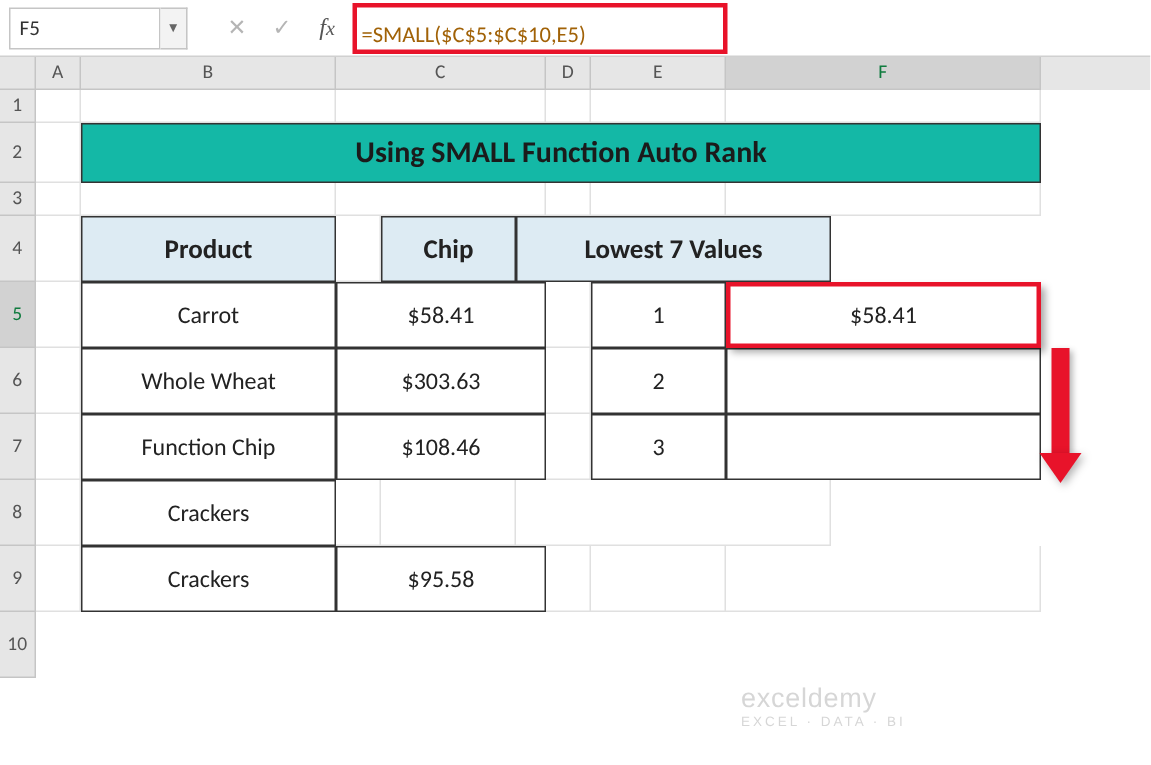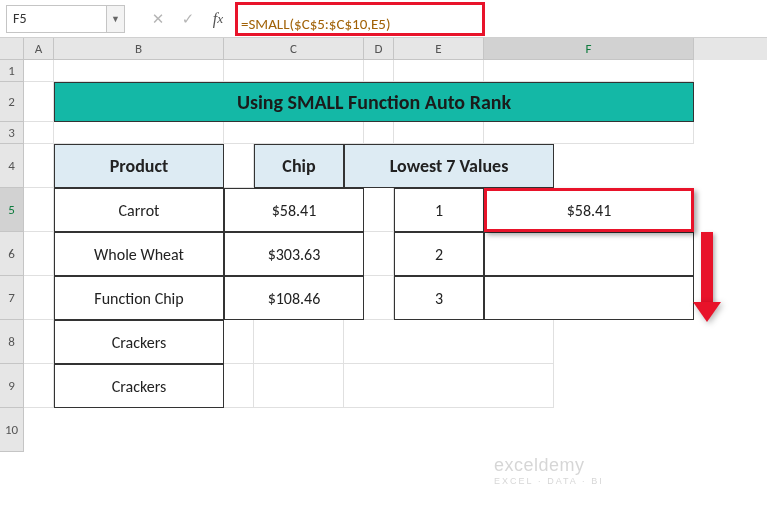--- a/index.html
+++ b/index.html
@@ -337,6 +337,7 @@
       <div class="cell-row">
         <div class="cell cA r10"></div>
         <div class="cell cB r10 tbl-cell">Crackers</div>
+        <div class="cell cC r10 tbl-cell">$95.58</div>
         <div class="cell cD r10"></div>
         <div class="cell cE r10"></div>
         <div class="cell cF r10"></div>

